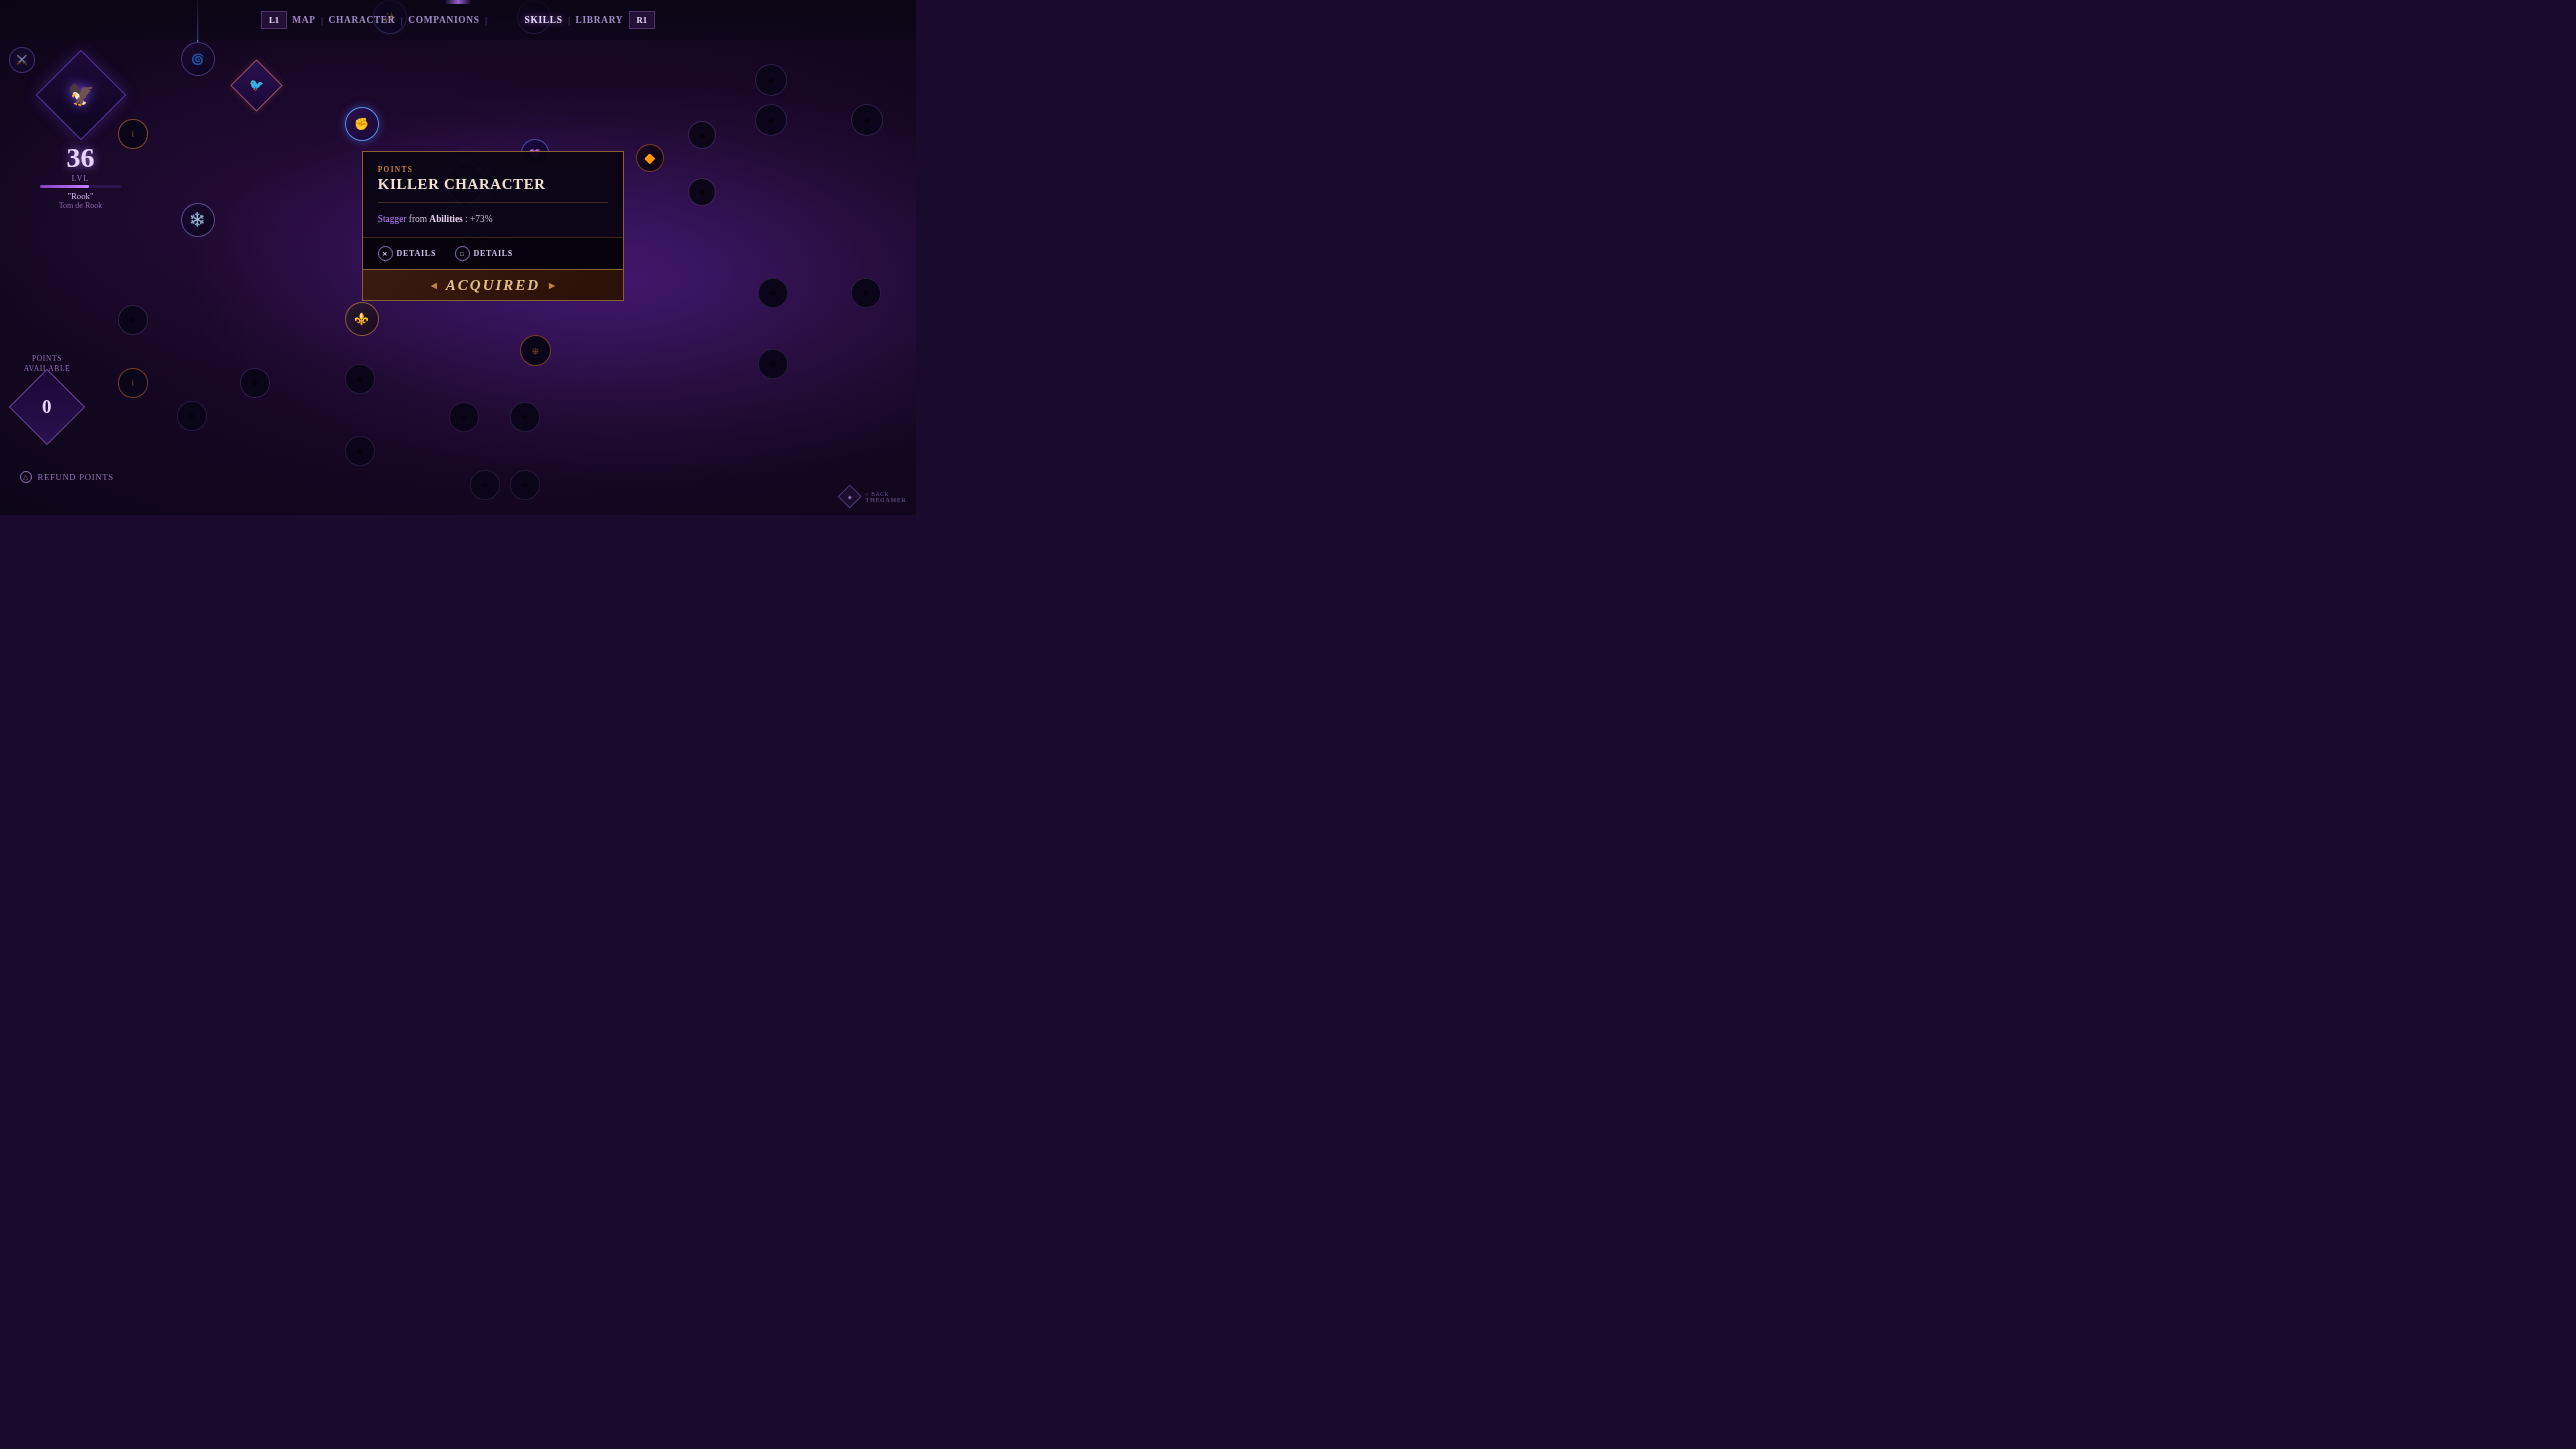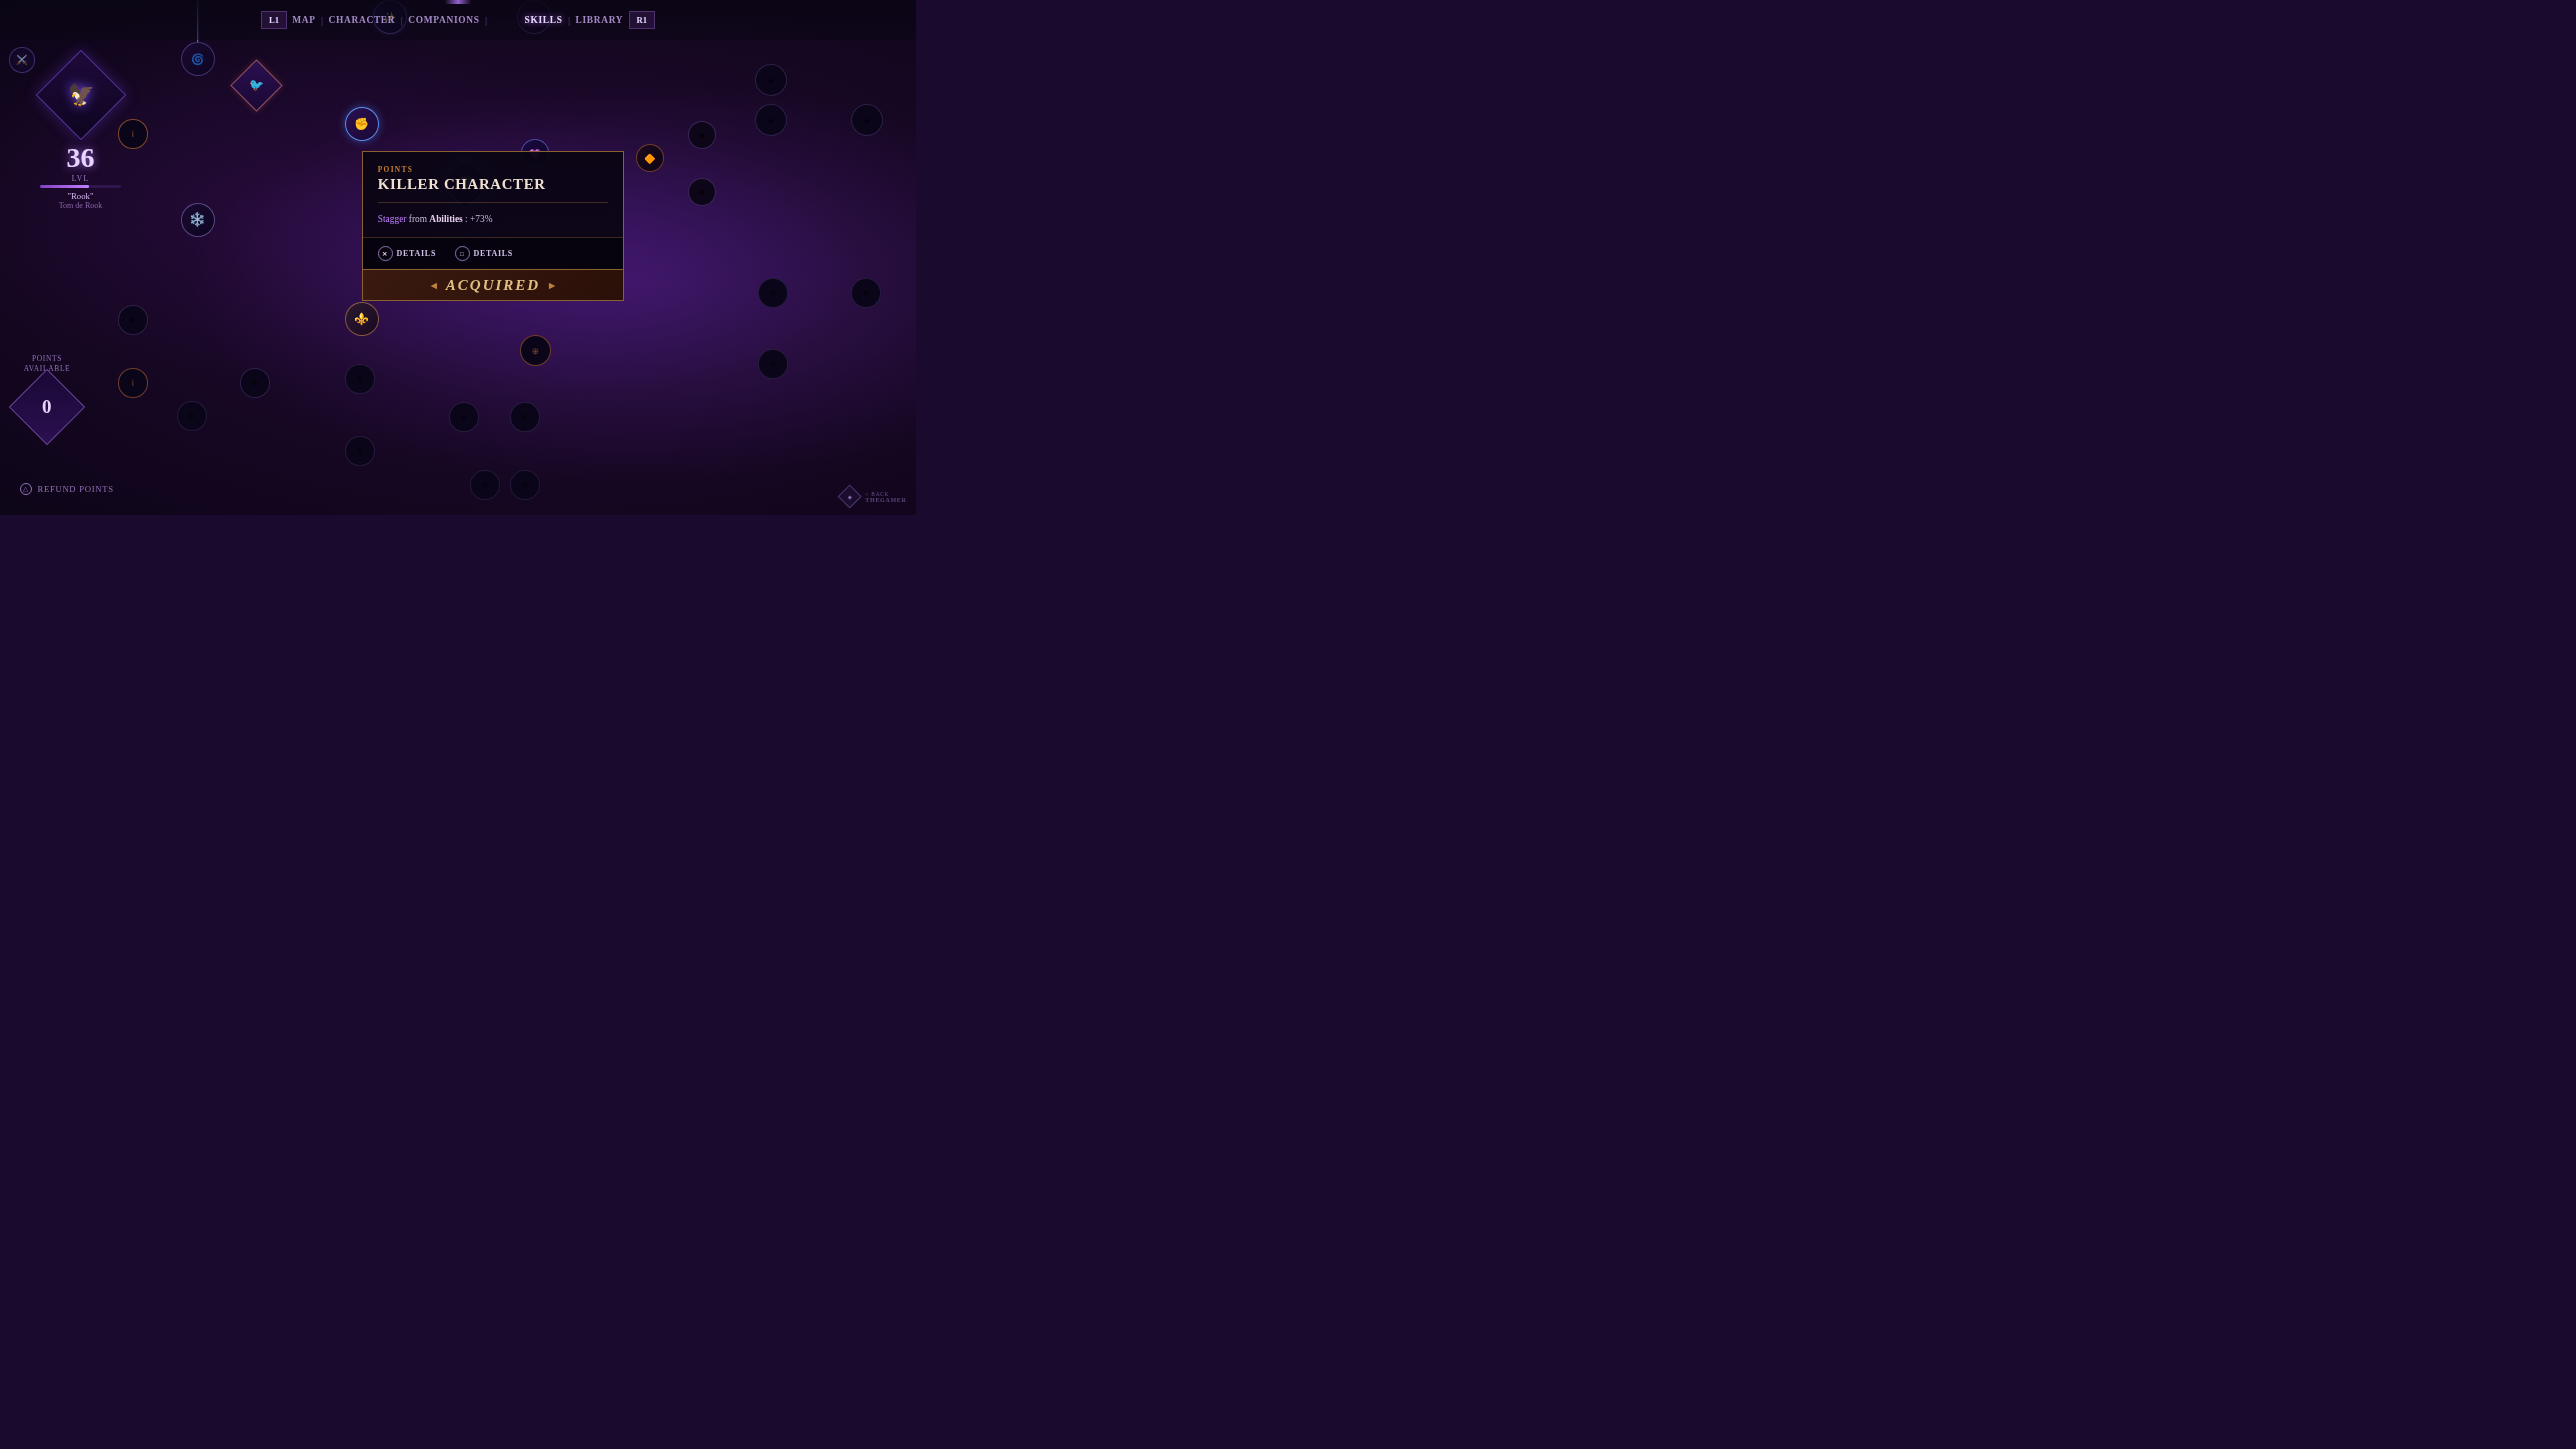--- a/index.html
+++ b/index.html
@@ -168,7 +168,7 @@
     
     .refund-points-btn {
       position: absolute;
-      bottom: 20px;
+      bottom: 32px;
       left: 20px;
       z-index: 5;
       display: flex;

